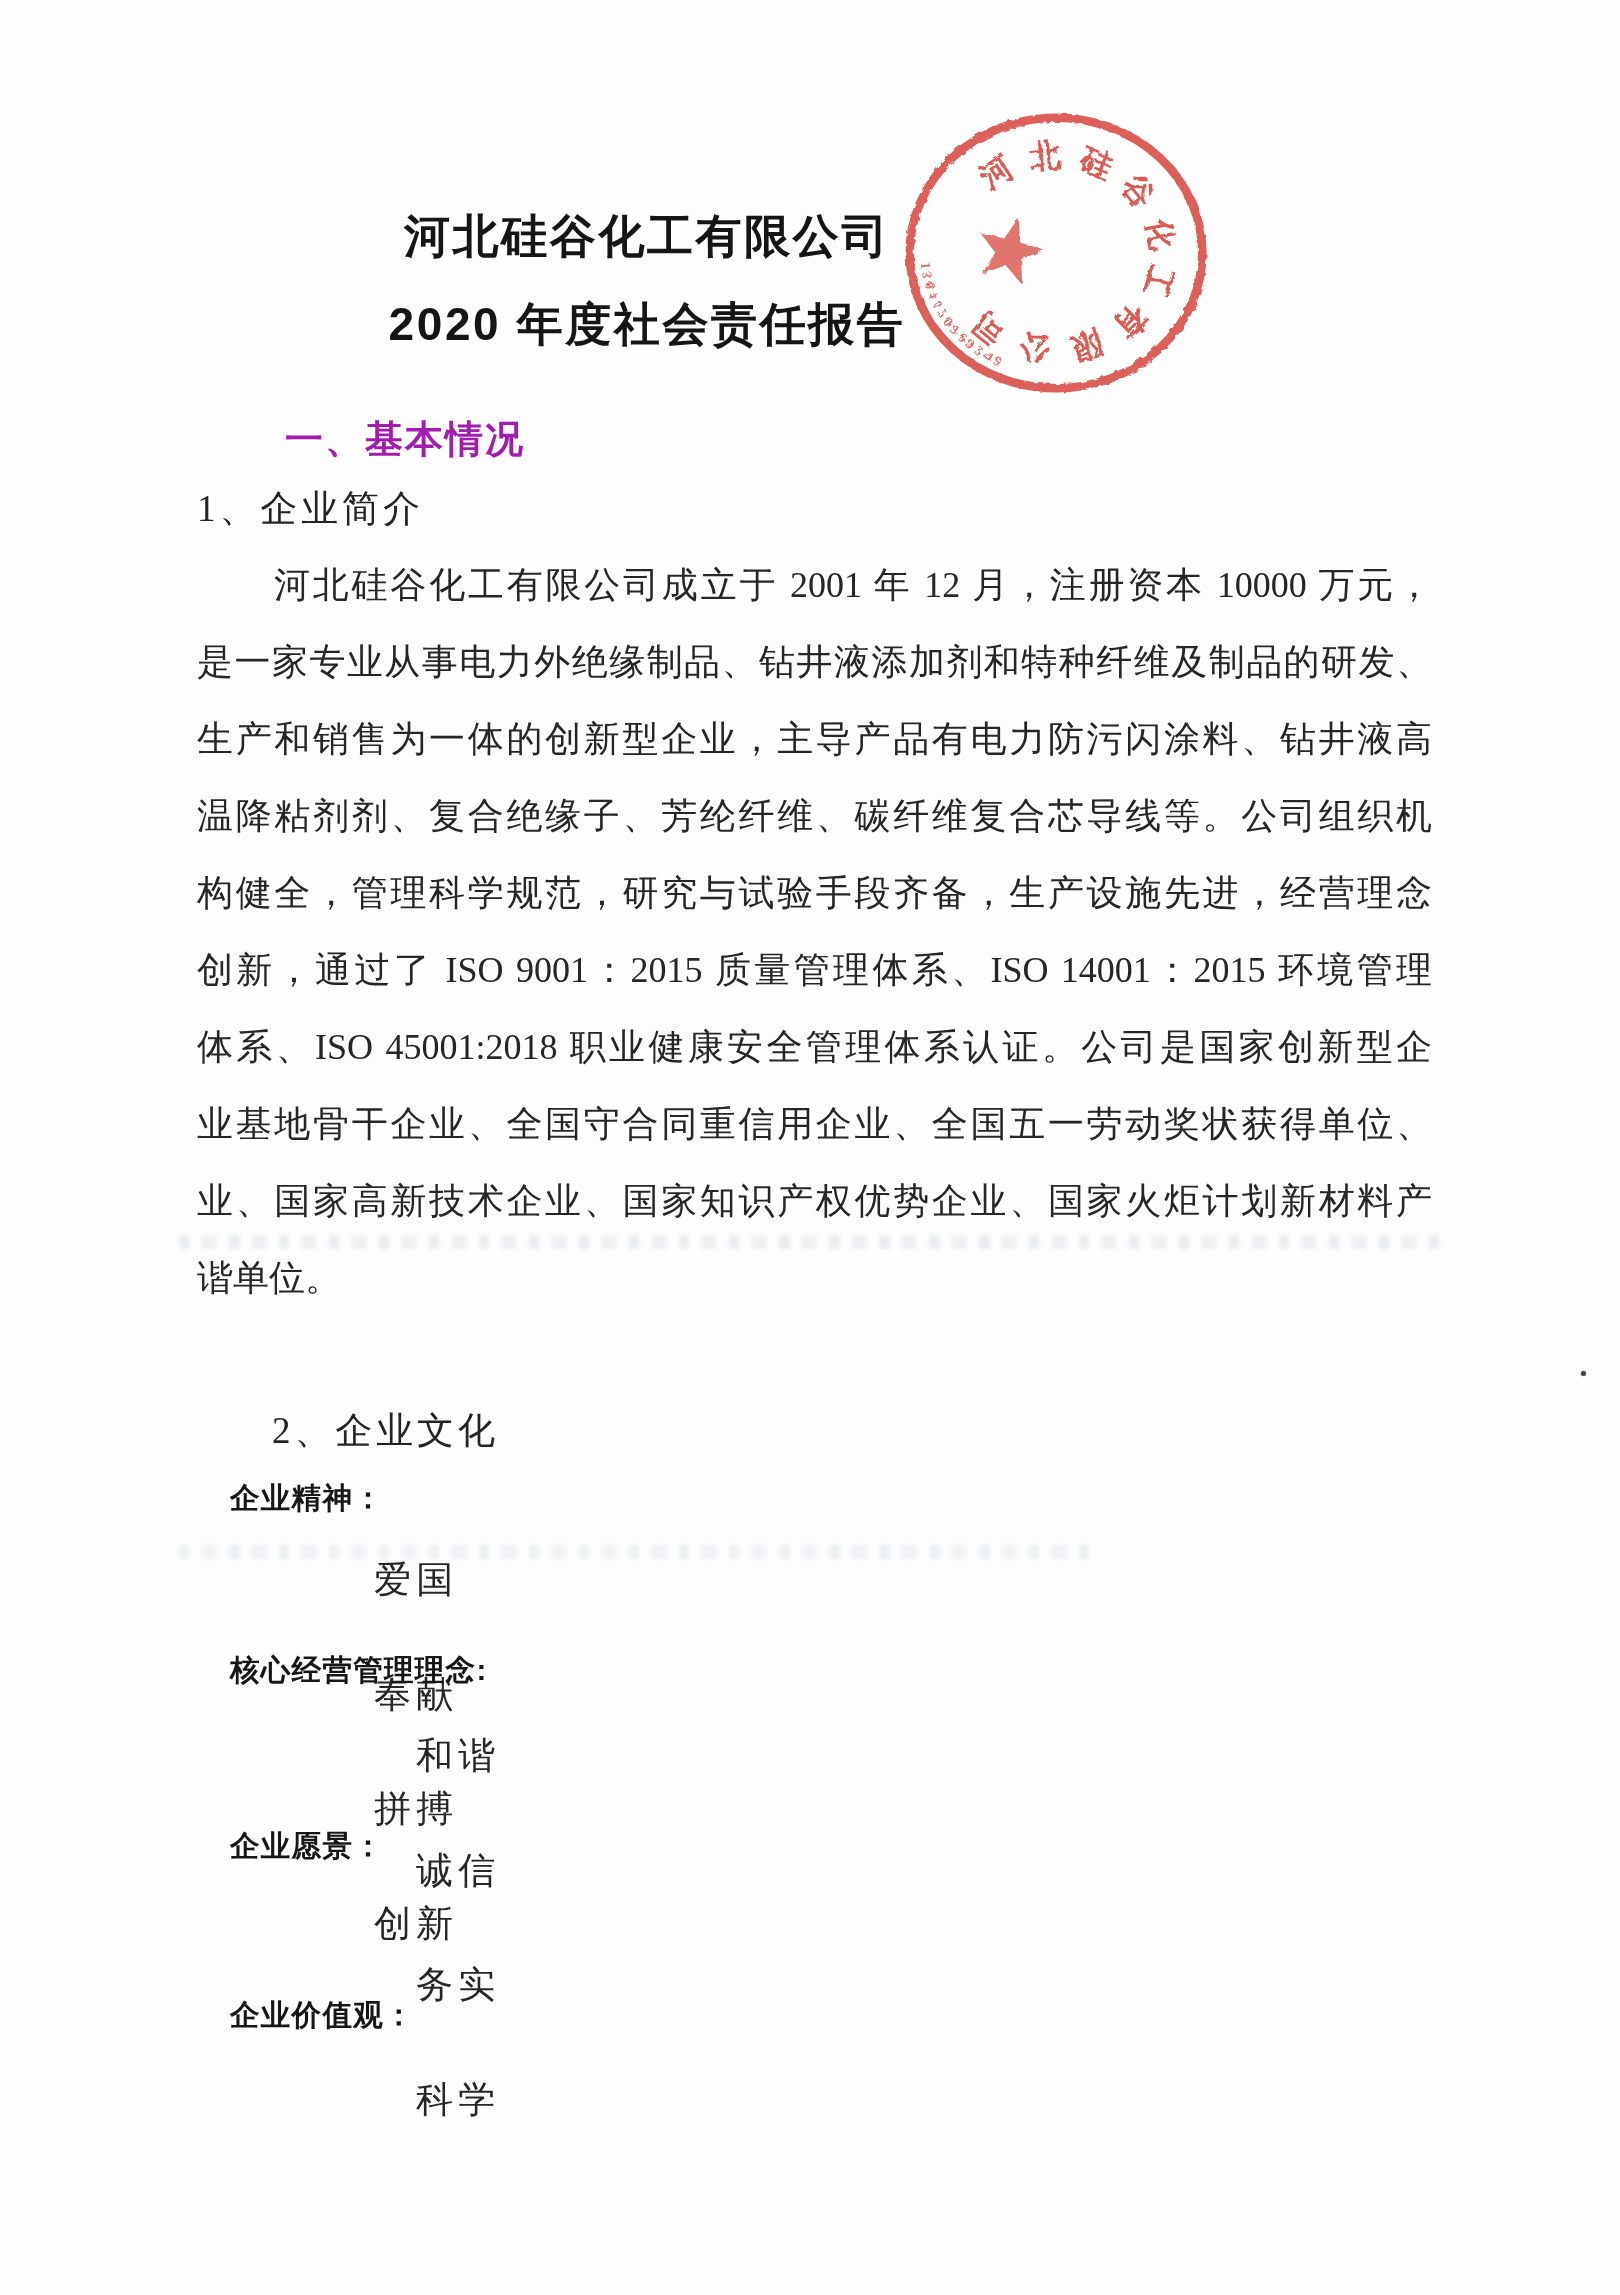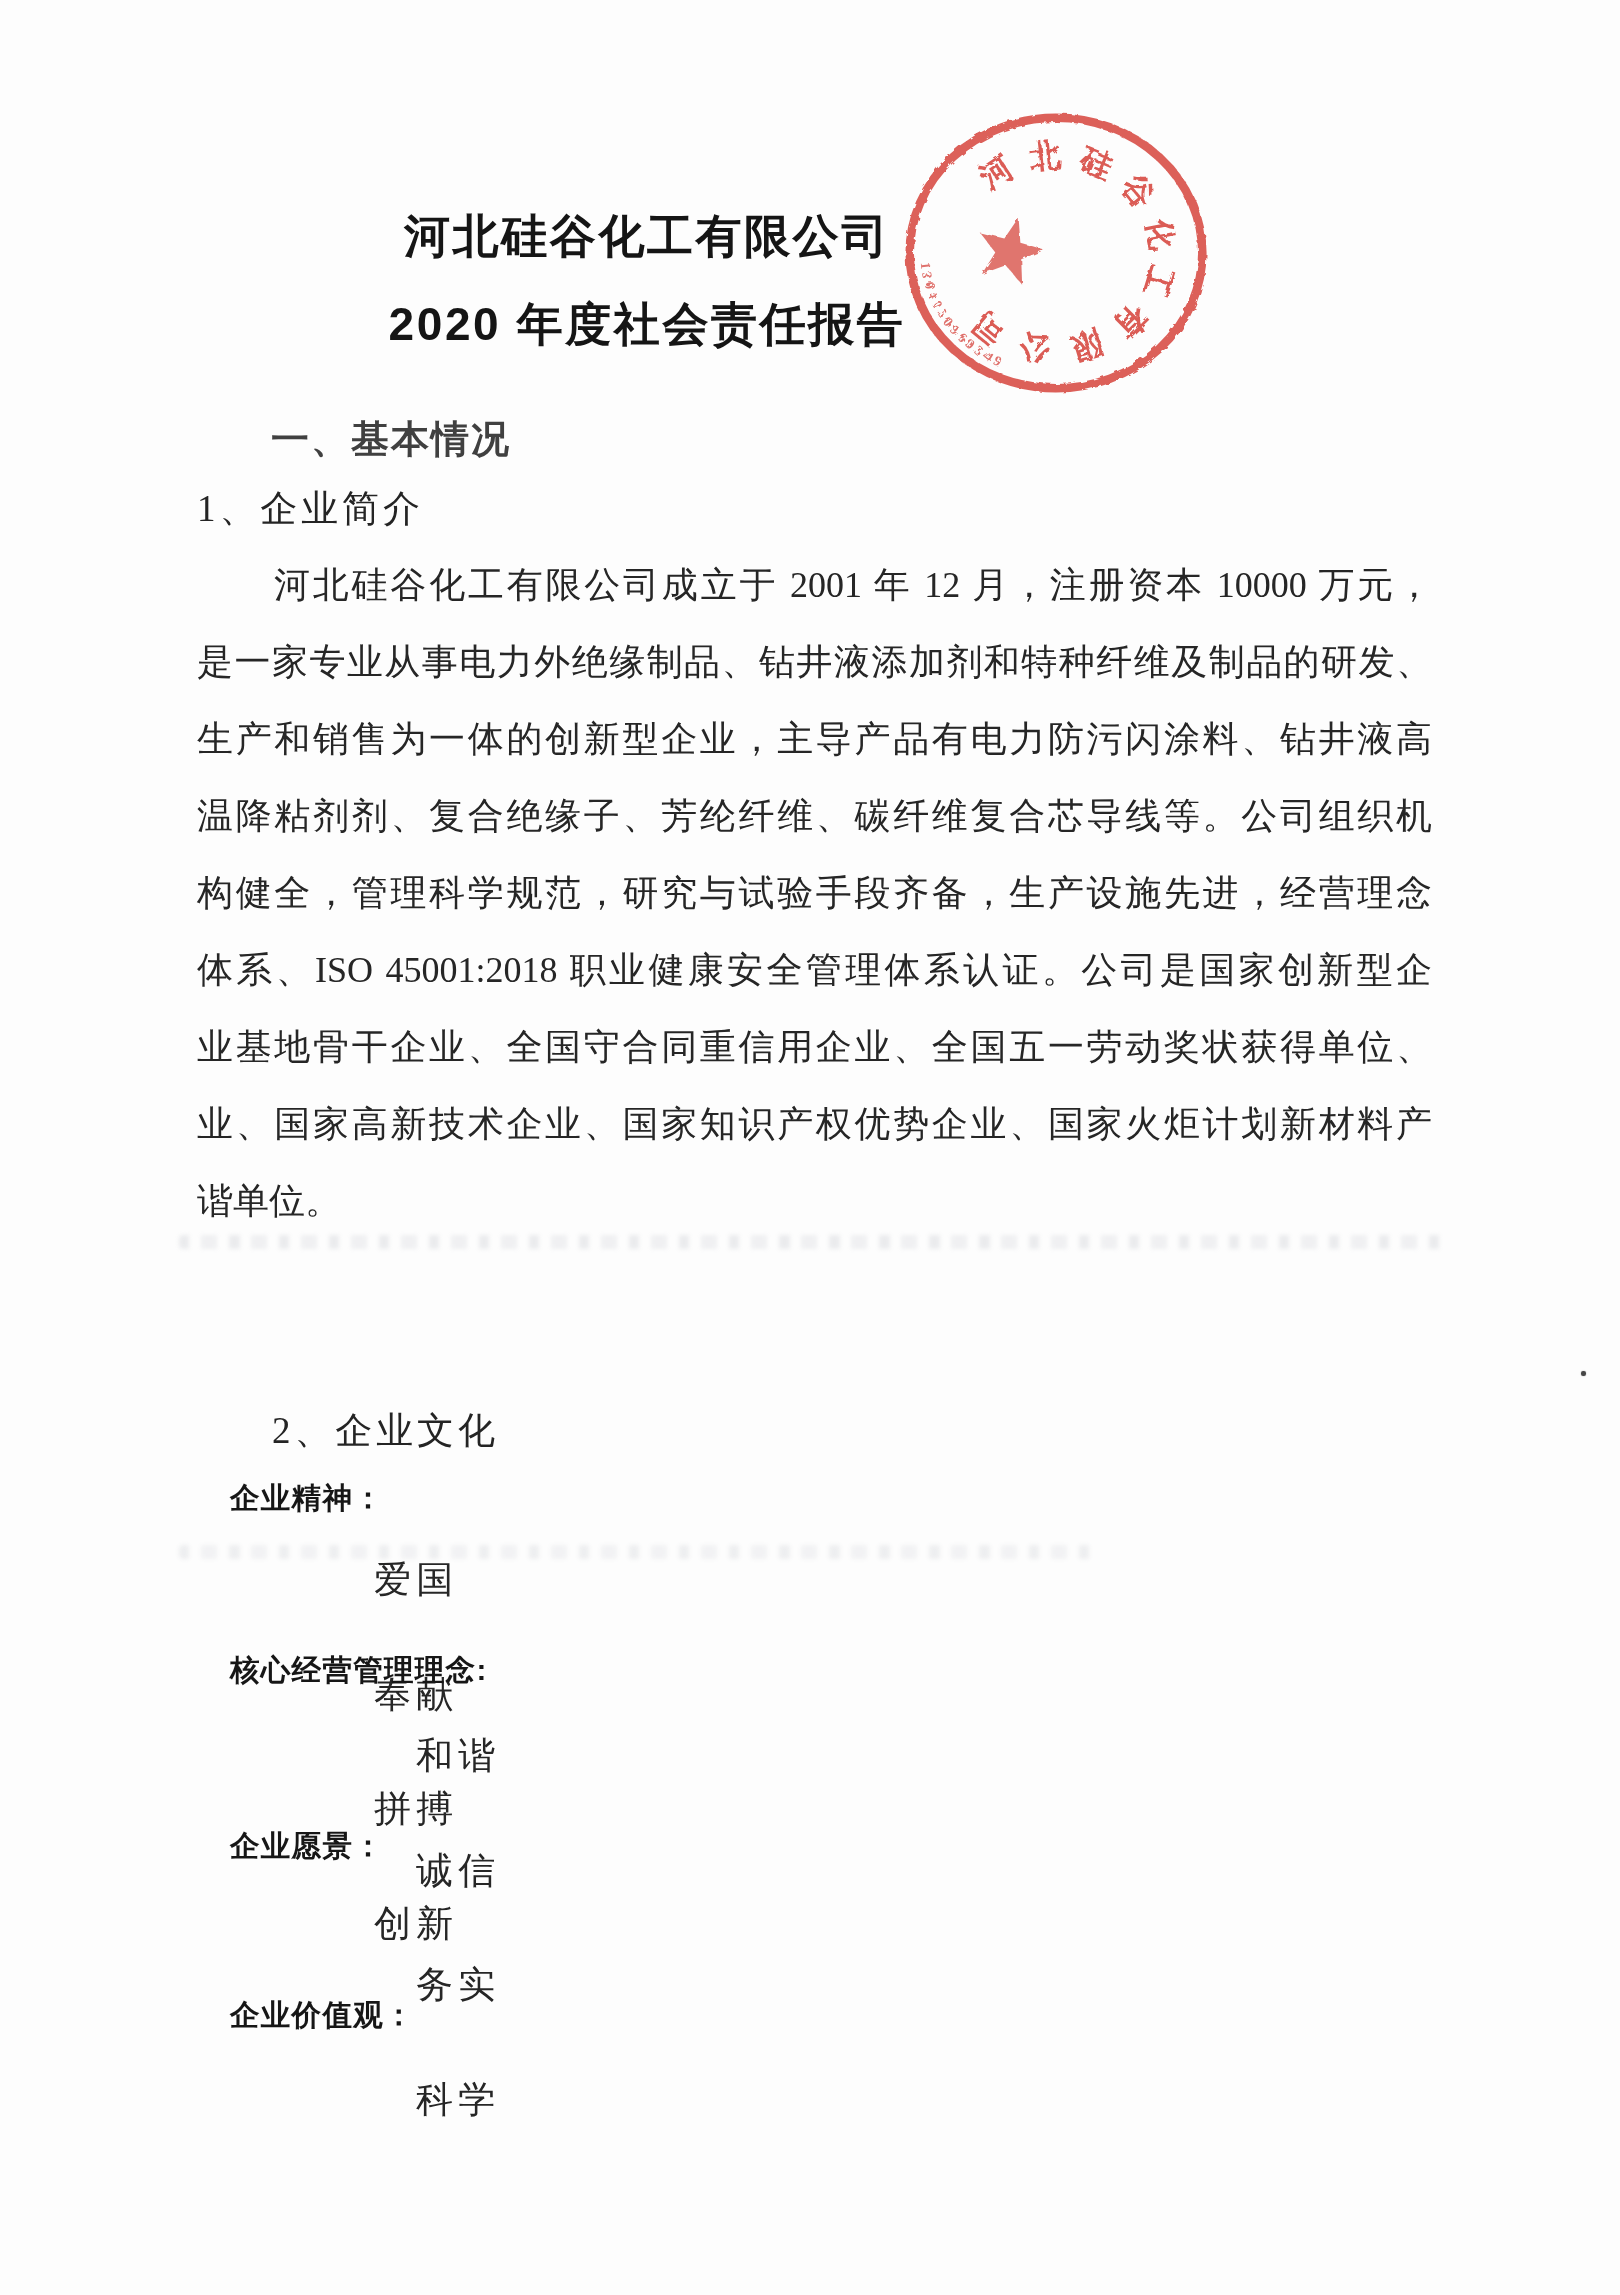--- a/index.html
+++ b/index.html
@@ -25,10 +25,10 @@
   .title-2{top:297px;}
   
   .h-section{
-    position:absolute;left:271px;top:419px;
+    position:absolute;left:285px;top:419px;
     font-family:"Liberation Sans", sans-serif;
     font-weight:bold;font-size:38px;line-height:1.1;
-    letter-spacing:2px;color:#404040;
+    letter-spacing:2px;color:#a21caf;
   }
   .h-sub1{
     position:absolute;left:197px;top:489px;

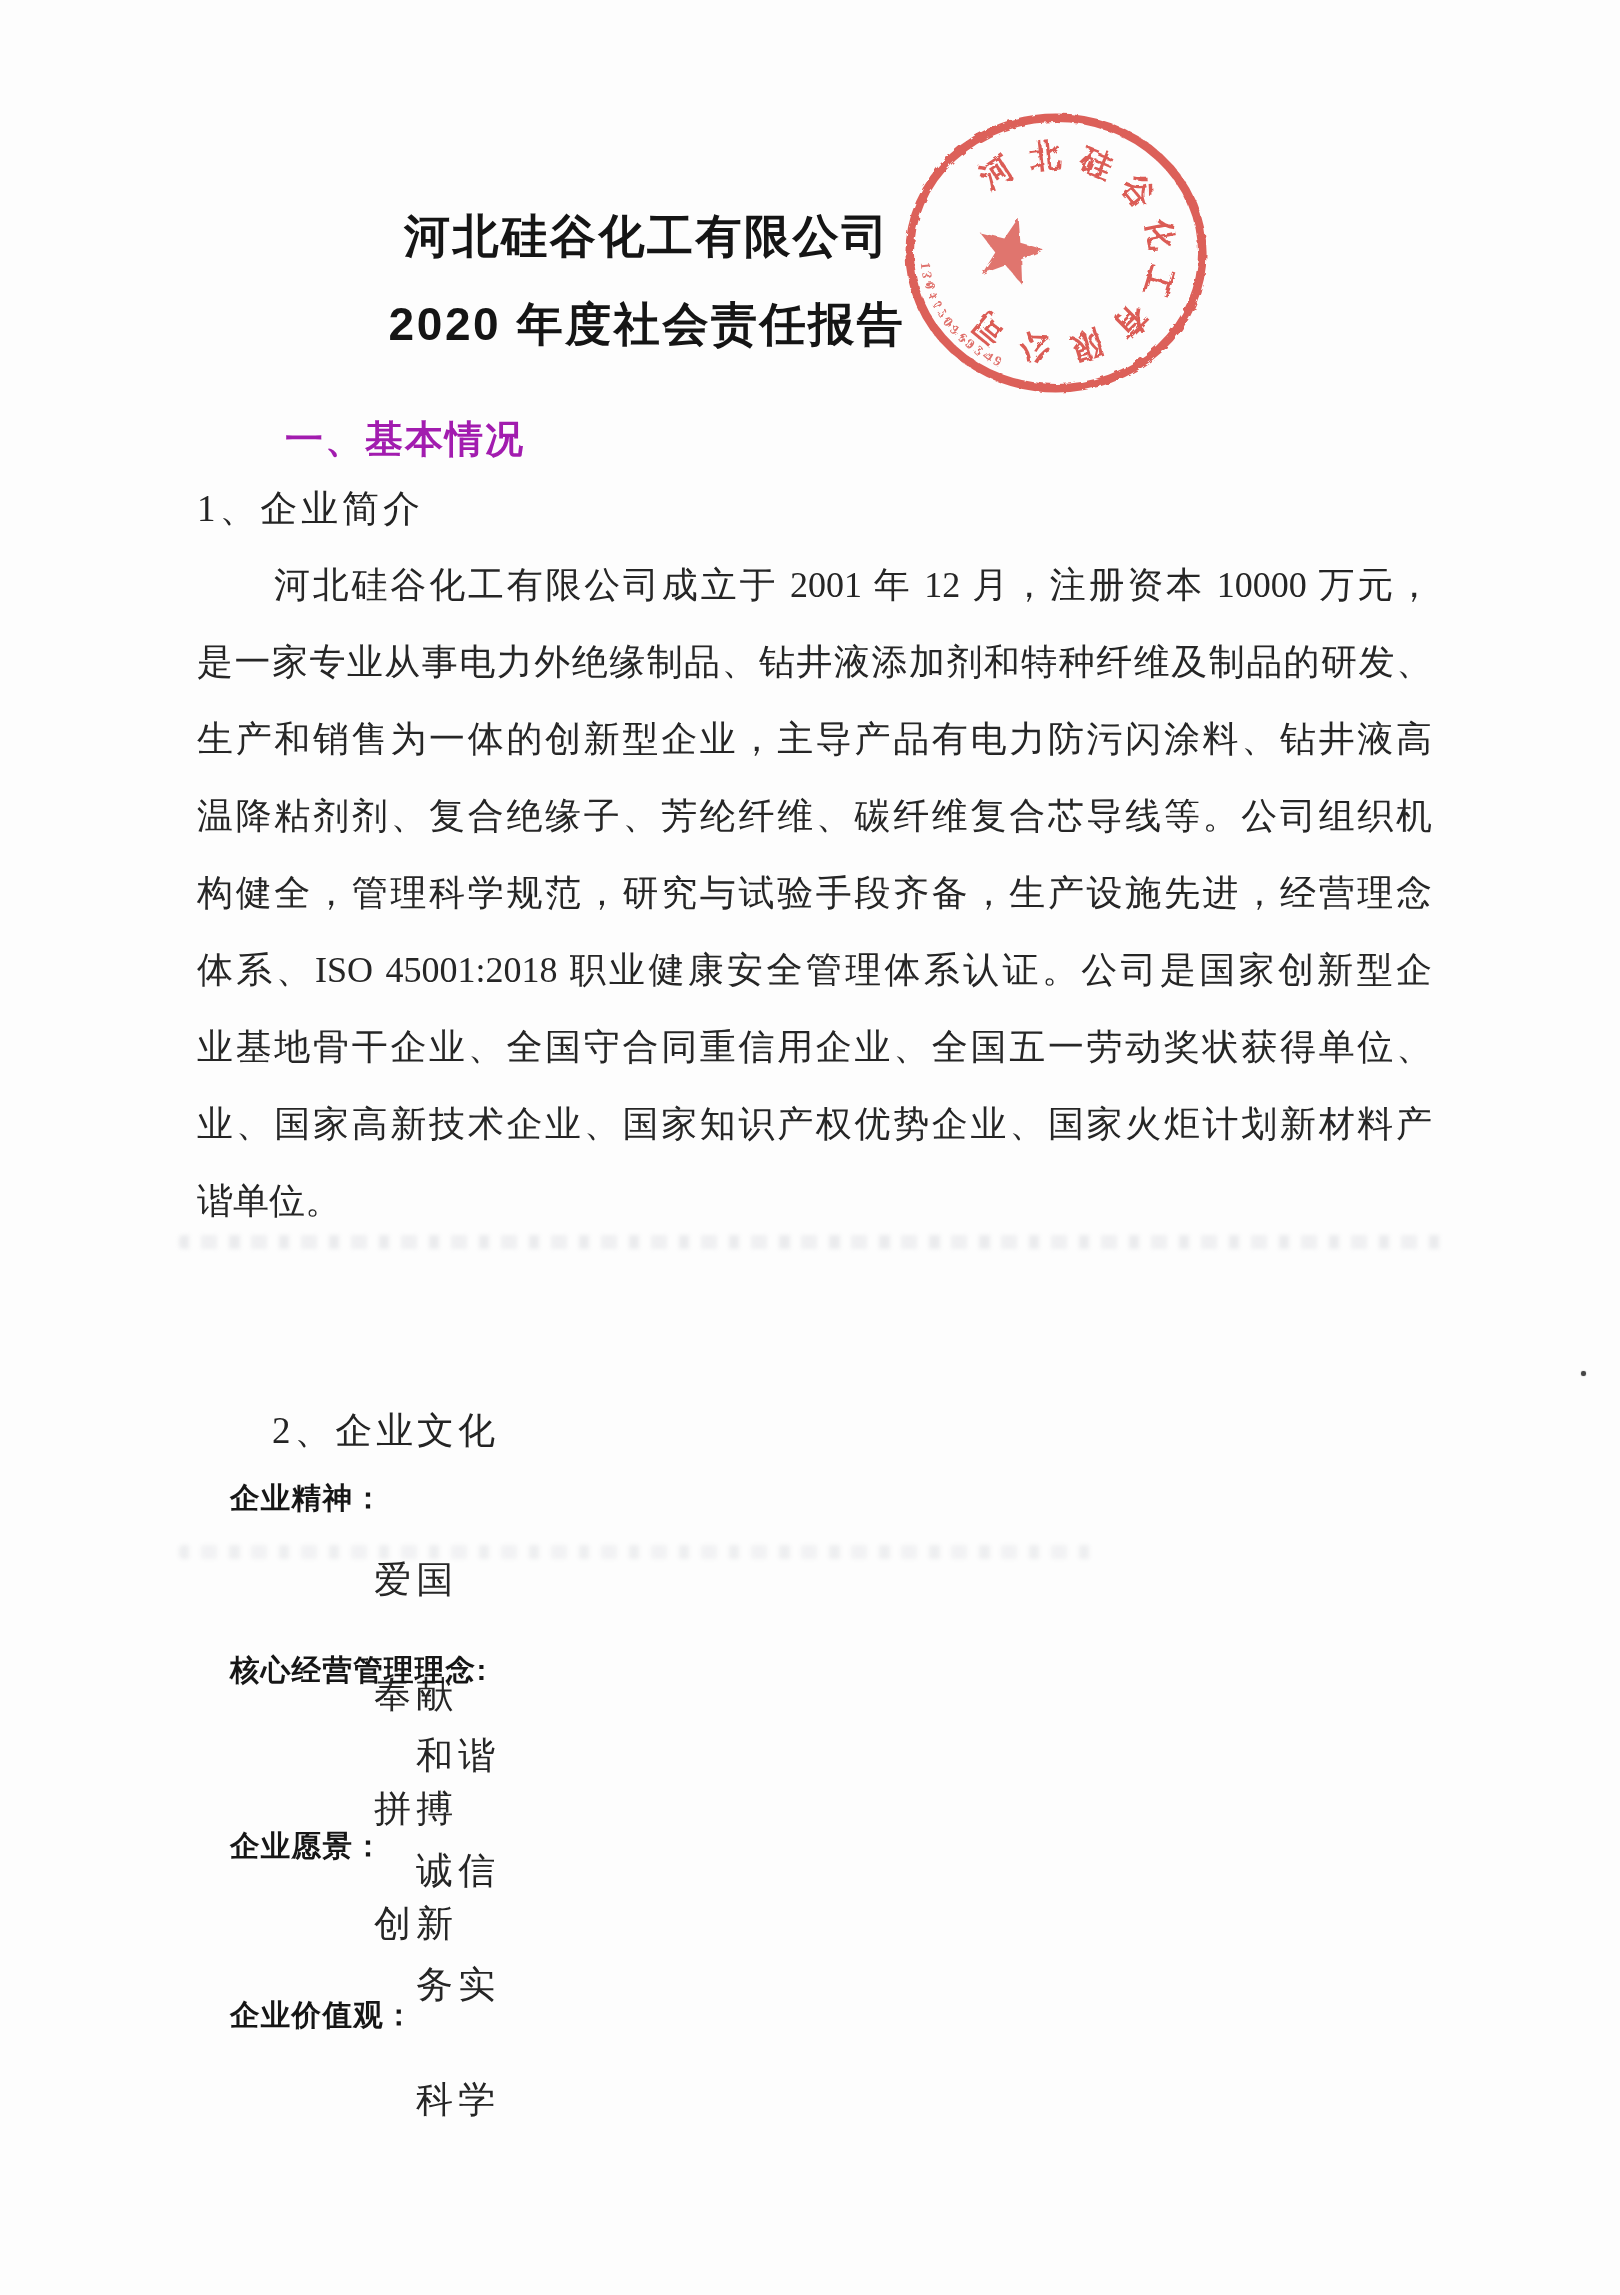--- a/index.html
+++ b/index.html
@@ -156,6 +156,7 @@
       <div class="para-line">生产和销售为一体的创新型企业，主导产品有电力防污闪涂料、钻井液高</div>
       <div class="para-line">温降粘剂剂、复合绝缘子、芳纶纤维、碳纤维复合芯导线等。公司组织机</div>
       <div class="para-line">构健全，管理科学规范，研究与试验手段齐备，生产设施先进，经营理念</div>
+      <div class="para-line">创新，通过了 ISO 9001：2015 质量管理体系、ISO 14001：2015 环境管理</div>
       <div class="para-line">体系、ISO 45001:2018 职业健康安全管理体系认证。公司是国家创新型企</div>
       <div class="para-line">业基地骨干企业、全国守合同重信用企业、全国五一劳动奖状获得单位、</div>
       <div class="para-line">业、国家高新技术企业、国家知识产权优势企业、国家火炬计划新材料产</div>

